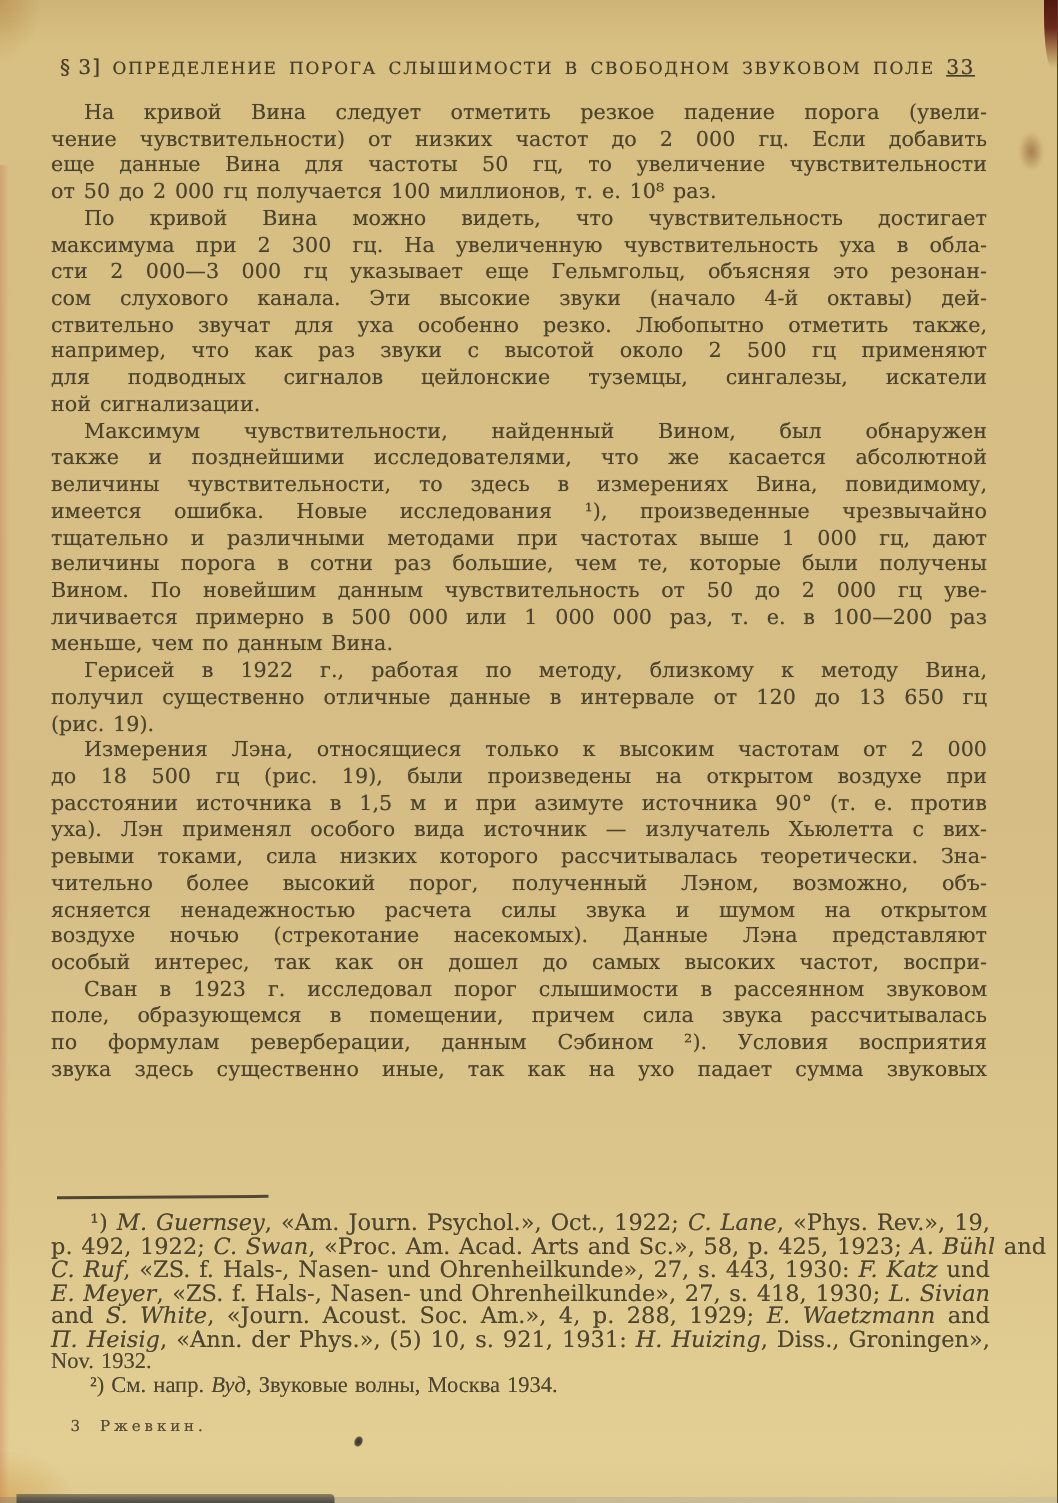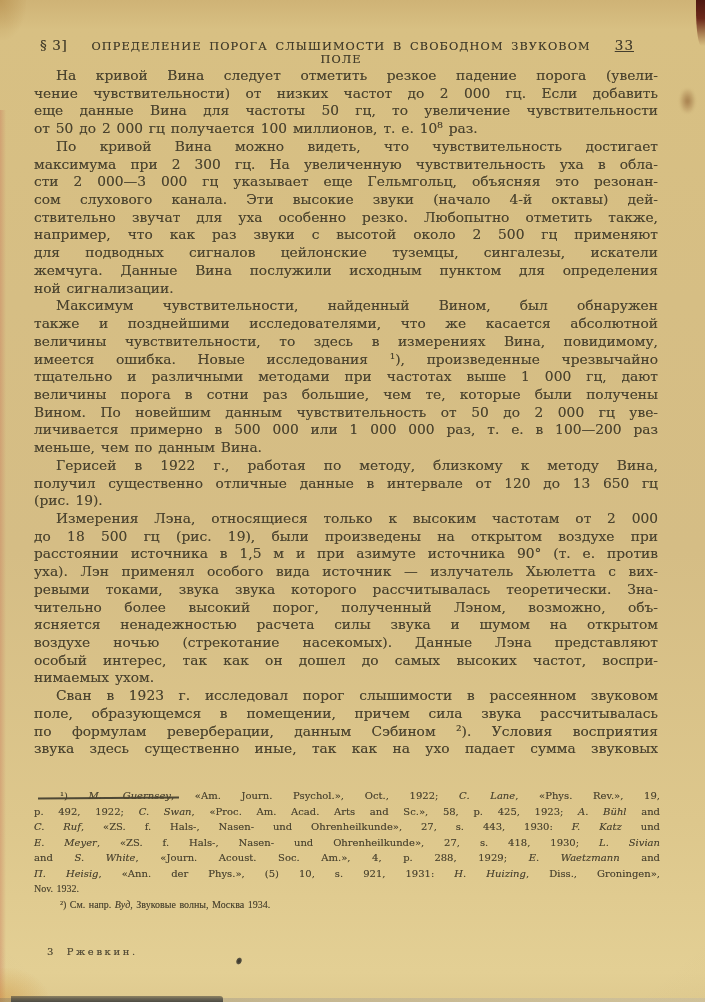--- a/index.html
+++ b/index.html
@@ -57,7 +57,7 @@
   }
   .header .section{flex:0 0 auto;font-size:13.5px;margin-left:6px;}
   .header .title{flex:1 1 auto;text-align:center;font-size:11.3px;letter-spacing:1.1px;word-spacing:3px;color:#423c2b;}
-  .header .pageno{flex:0 0 auto;font-size:13.5px;letter-spacing:1px;margin-right:26px;text-decoration:underline;}
+  .header .pageno{flex:0 0 auto;font-size:13.5px;letter-spacing:1px;margin-right:10px;text-decoration:underline;}
   
   .bodycol{
     position:absolute;top:67px;left:34px;width:624px;

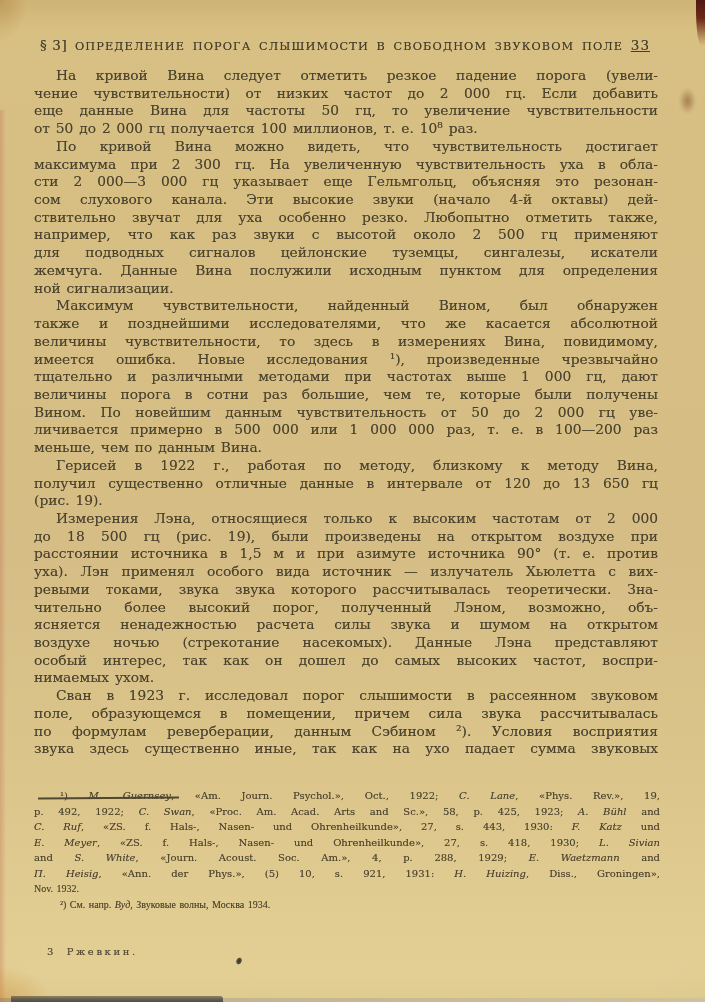--- a/index.html
+++ b/index.html
@@ -119,7 +119,6 @@
       <div class="bodyline">ствительно звучат для уха особенно резко. Любопытно отметить также,</div>
       <div class="bodyline">например, что как раз звуки с высотой около 2 500 гц применяют</div>
       <div class="bodyline">для подводных сигналов цейлонские туземцы, сингалезы, искатели</div>
-      <div class="bodyline">жемчуга. Данные Вина послужили исходным пунктом для определения</div>
       <div class="bodyline endline">ной сигнализации.</div>
       <div class="bodyline indent">Максимум чувствительности, найденный Вином, был обнаружен</div>
       <div class="bodyline">также и позднейшими исследователями, что же касается абсолютной</div>

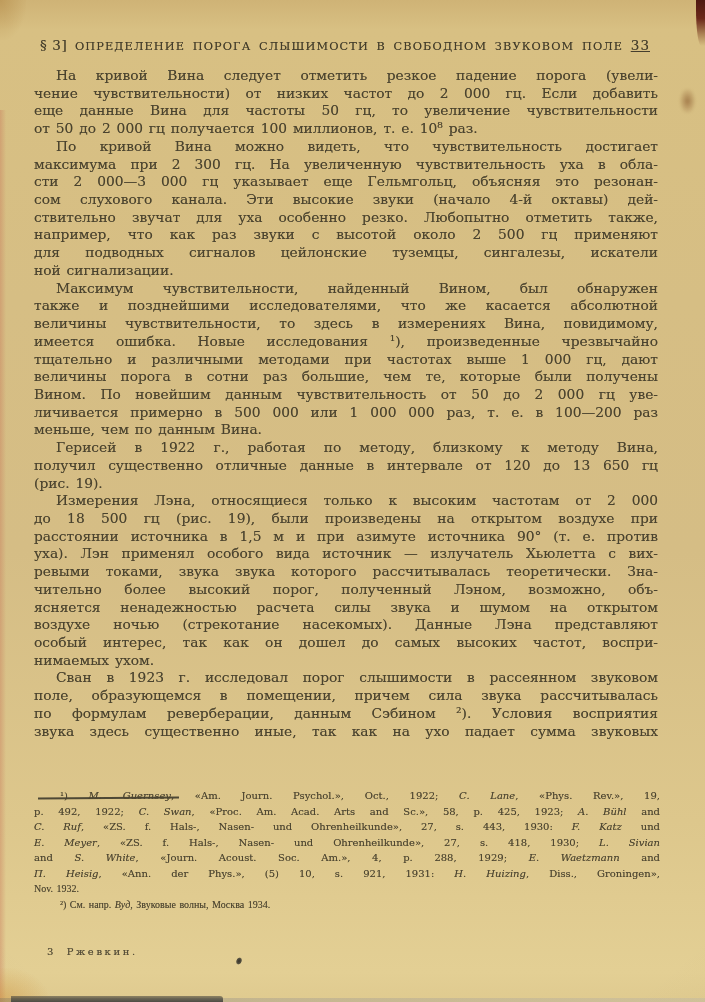--- a/index.html
+++ b/index.html
@@ -136,7 +136,7 @@
       <div class="bodyline">до 18 500 гц (рис. 19), были произведены на открытом воздухе при</div>
       <div class="bodyline">расстоянии источника в 1,5 м и при азимуте источника 90° (т. е. против</div>
       <div class="bodyline">уха). Лэн применял особого вида источник — излучатель Хьюлетта с вих-</div>
-      <div class="bodyline">ревыми токами, звука звука которого рассчитывалась теоретически. Зна-</div>
+      <div class="bodyline">ревыми токами, сила низких которого рассчитывалась теоретически. Зна-</div>
       <div class="bodyline">чительно более высокий порог, полученный Лэном, возможно, объ-</div>
       <div class="bodyline">ясняется ненадежностью расчета силы звука и шумом на открытом</div>
       <div class="bodyline">воздухе ночью (стрекотание насекомых). Данные Лэна представляют</div>

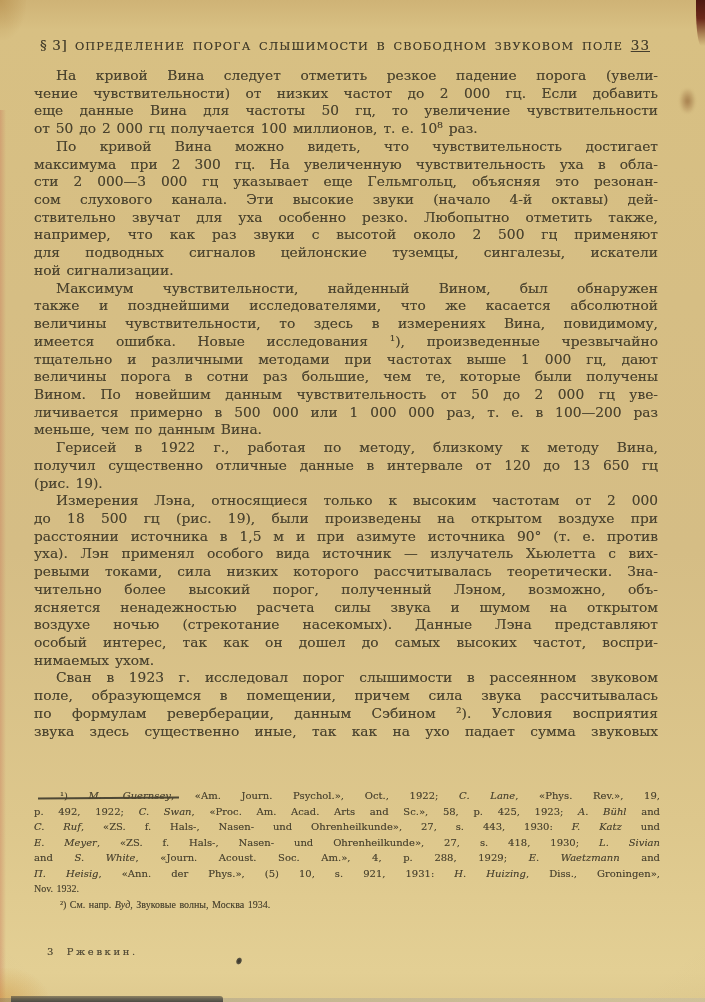--- a/index.html
+++ b/index.html
@@ -141,7 +141,6 @@
       <div class="bodyline">ясняется ненадежностью расчета силы звука и шумом на открытом</div>
       <div class="bodyline">воздухе ночью (стрекотание насекомых). Данные Лэна представляют</div>
       <div class="bodyline">особый интерес, так как он дошел до самых высоких частот, воспри-</div>
-      <div class="bodyline endline">нимаемых ухом.</div>
       <div class="bodyline indent">Сван в 1923 г. исследовал порог слышимости в рассеянном звуковом</div>
       <div class="bodyline">поле, образующемся в помещении, причем сила звука рассчитывалась</div>
       <div class="bodyline">по формулам реверберации, данным Сэбином ²). Условия восприятия</div>

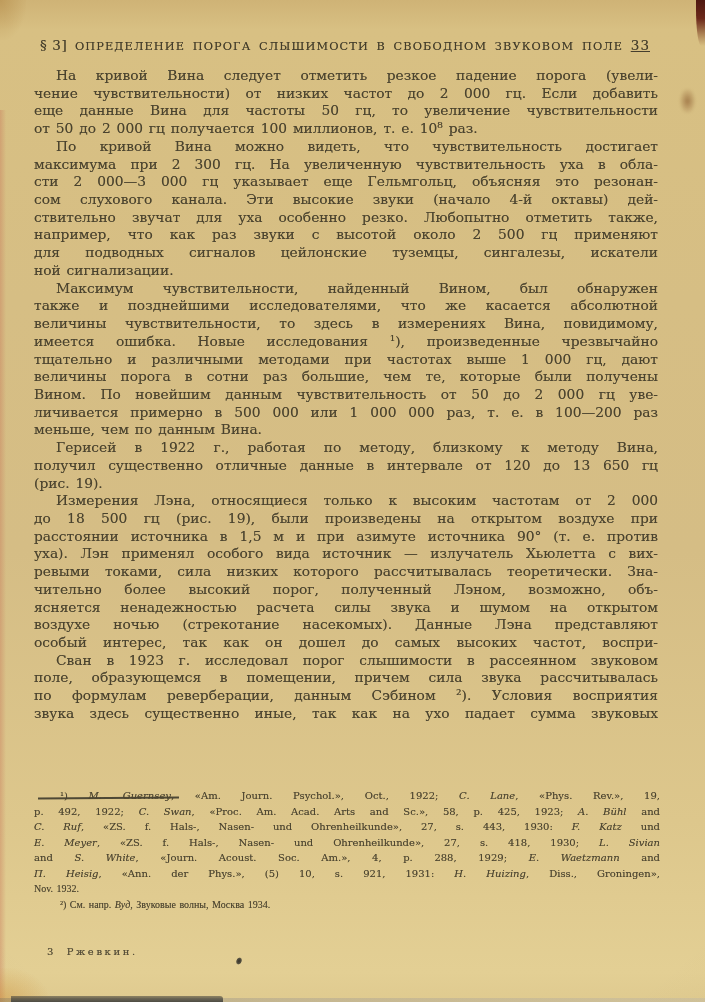--- a/index.html
+++ b/index.html
@@ -74,8 +74,8 @@
     background:#4e4835;transform:rotate(-0.35deg);
   }
   .fncol{
-    position:absolute;top:788px;left:34px;width:626px;
-    font-size:10px;line-height:15.55px;
+    position:absolute;top:808px;left:34px;width:626px;
+    font-size:15px;line-height:15.55px;
     color:#4c4531;text-shadow:0 0 0.4px rgba(70,60,35,0.5);
     word-spacing:1px;
   }

